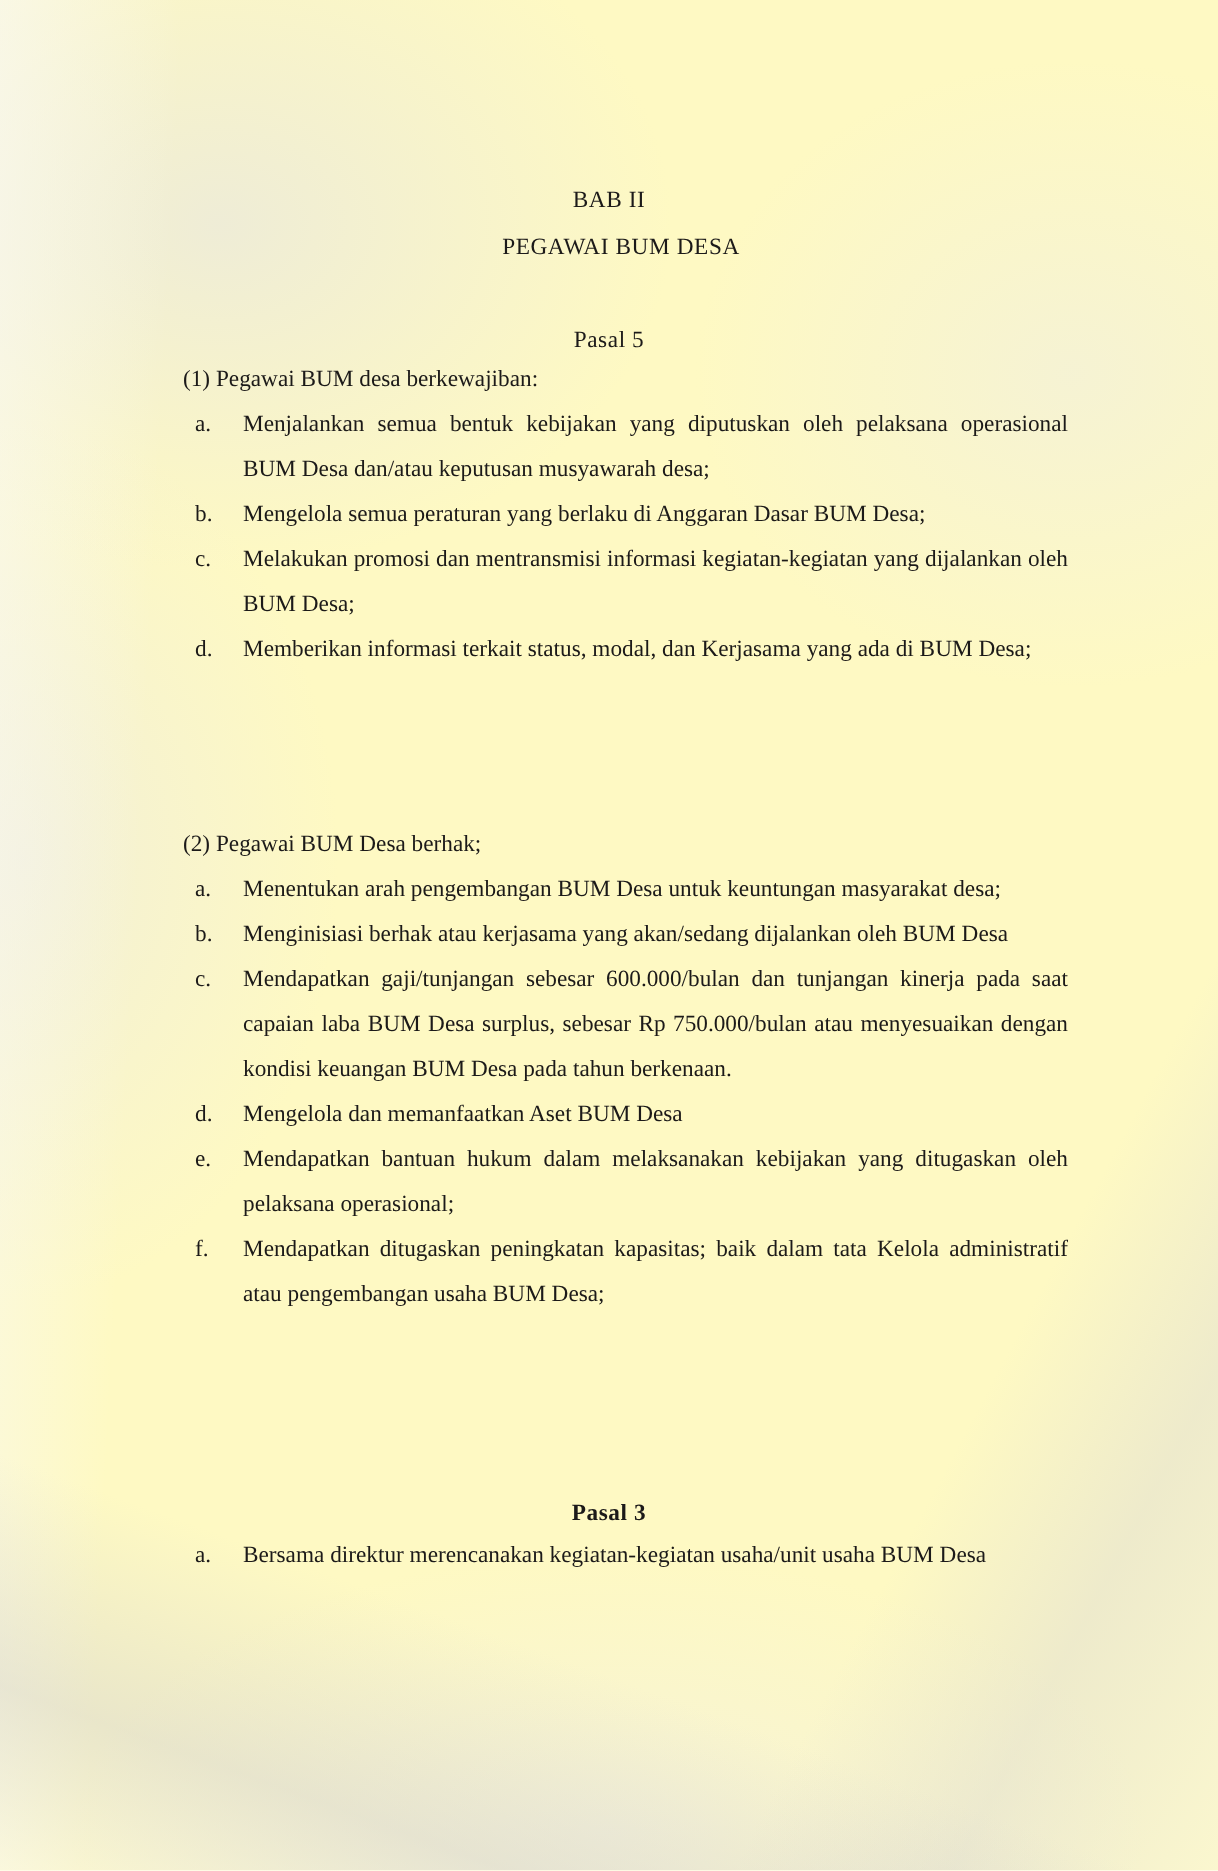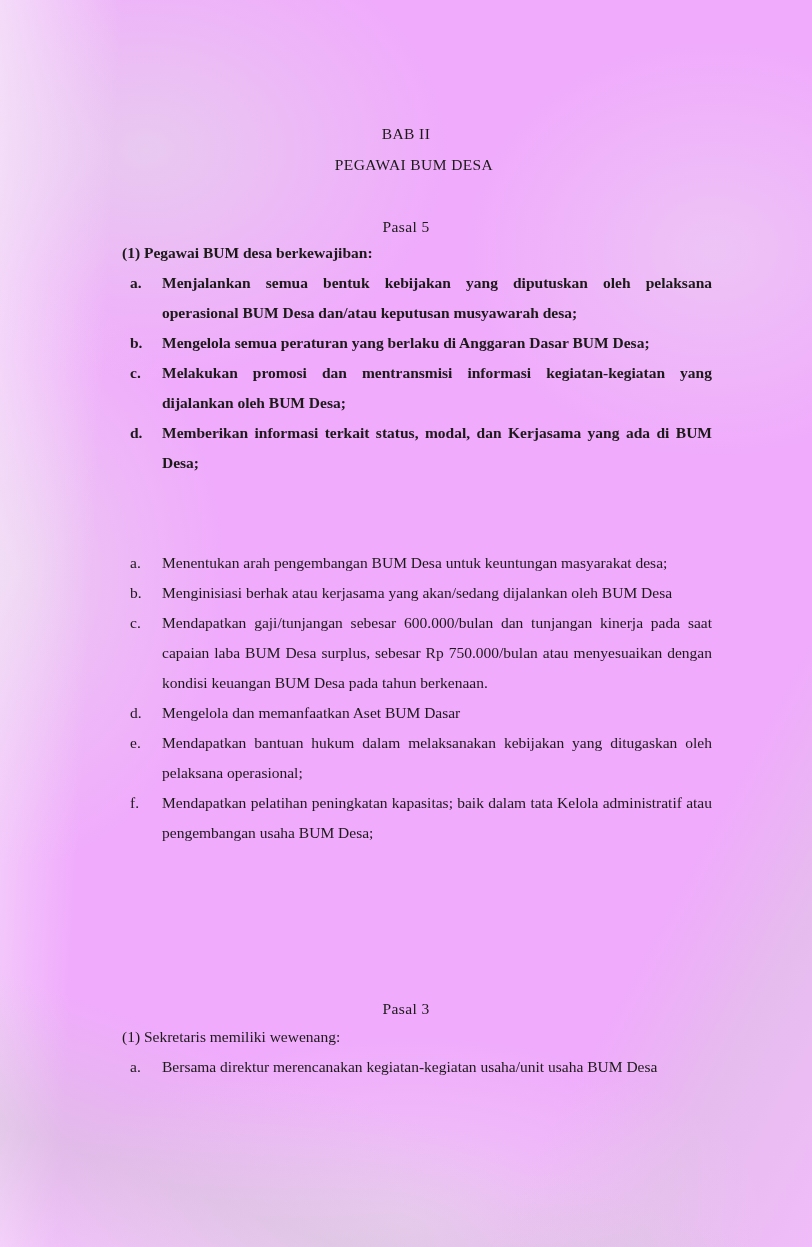--- a/index.html
+++ b/index.html
@@ -12,7 +12,7 @@
     width: 812px;
     height: 1247px;
     margin: 0 auto;
-    background: #f0abfc;
+    background: #fef9c3;
     overflow: hidden;
     font-family: "Liberation Serif", "DejaVu Serif", serif;
     color: #1c1a19;

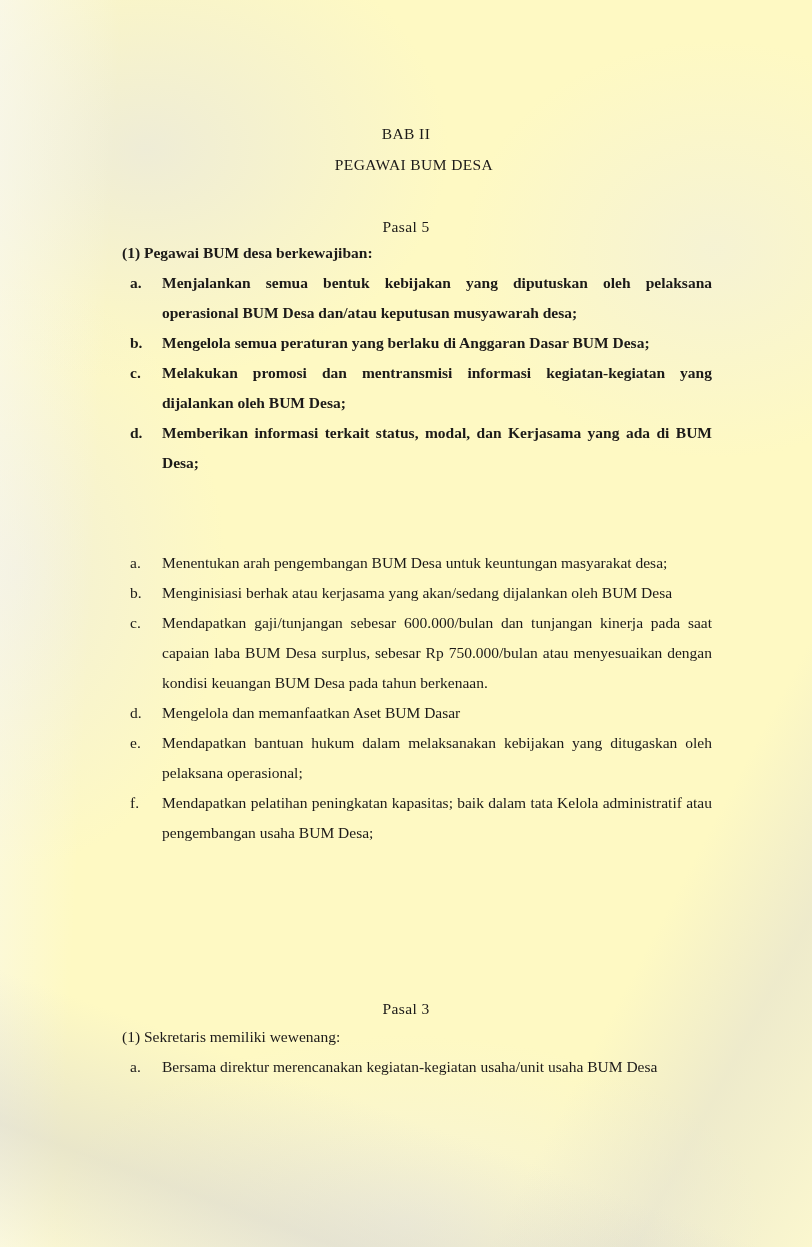--- a/index.html
+++ b/index.html
@@ -65,7 +65,7 @@
     left: 122px;
     width: 590px;
   }
-  .b1 { top: 238px; font-weight: bold; }
+  .b1 { top: 238px; }
   .b2 { top: 548px; }
   .b3 { top: 1022px; }
 

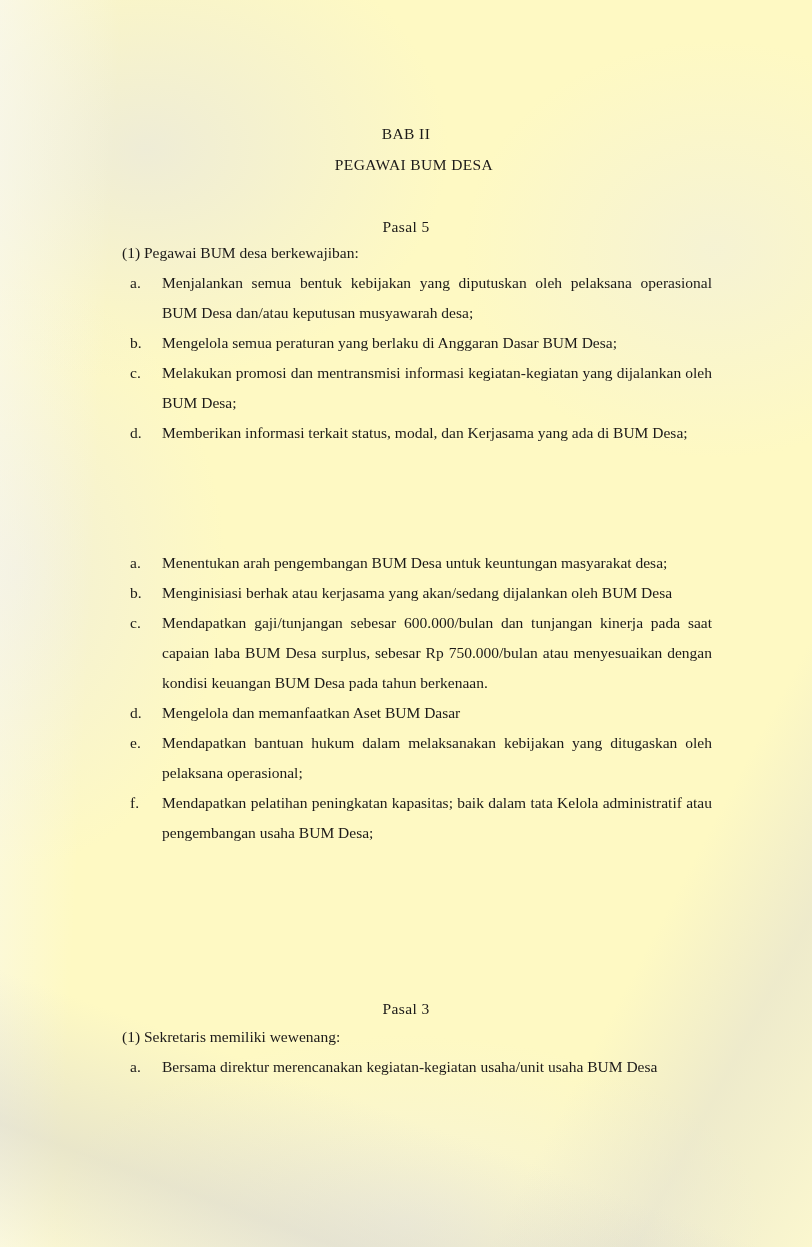--- a/index.html
+++ b/index.html
@@ -142,6 +142,7 @@
     </div>
 
     <div class="block b2">
+      <p class="num-line">(2) Pegawai BUM Desa berhak;</p>
       <ol class="alpha">
         <li>
           <span class="mk">a.</span>

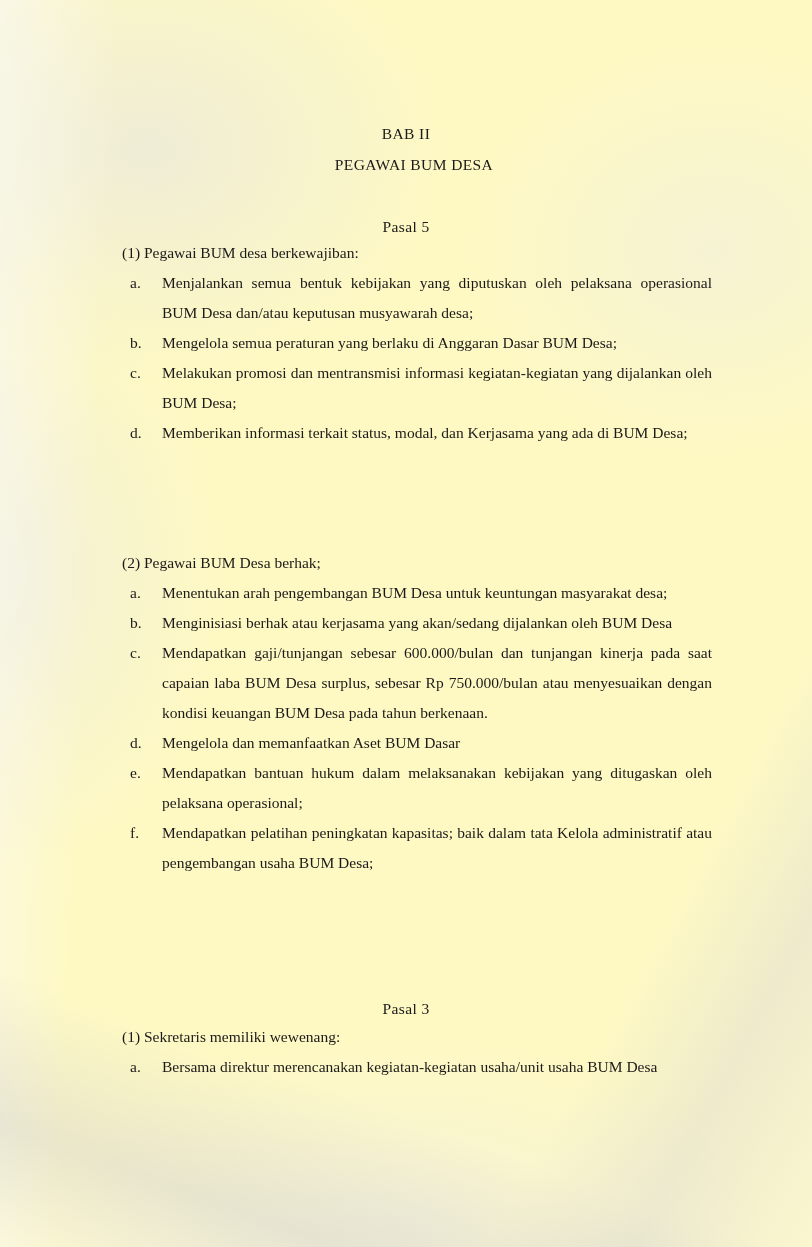--- a/index.html
+++ b/index.html
@@ -158,7 +158,7 @@
         </li>
         <li class="nojust">
           <span class="mk">d.</span>
-          <span class="tx">Mengelola dan memanfaatkan Aset BUM Dasar</span>
+          <span class="tx">Mengelola dan memanfaatkan Aset BUM Desa</span>
         </li>
         <li>
           <span class="mk">e.</span>

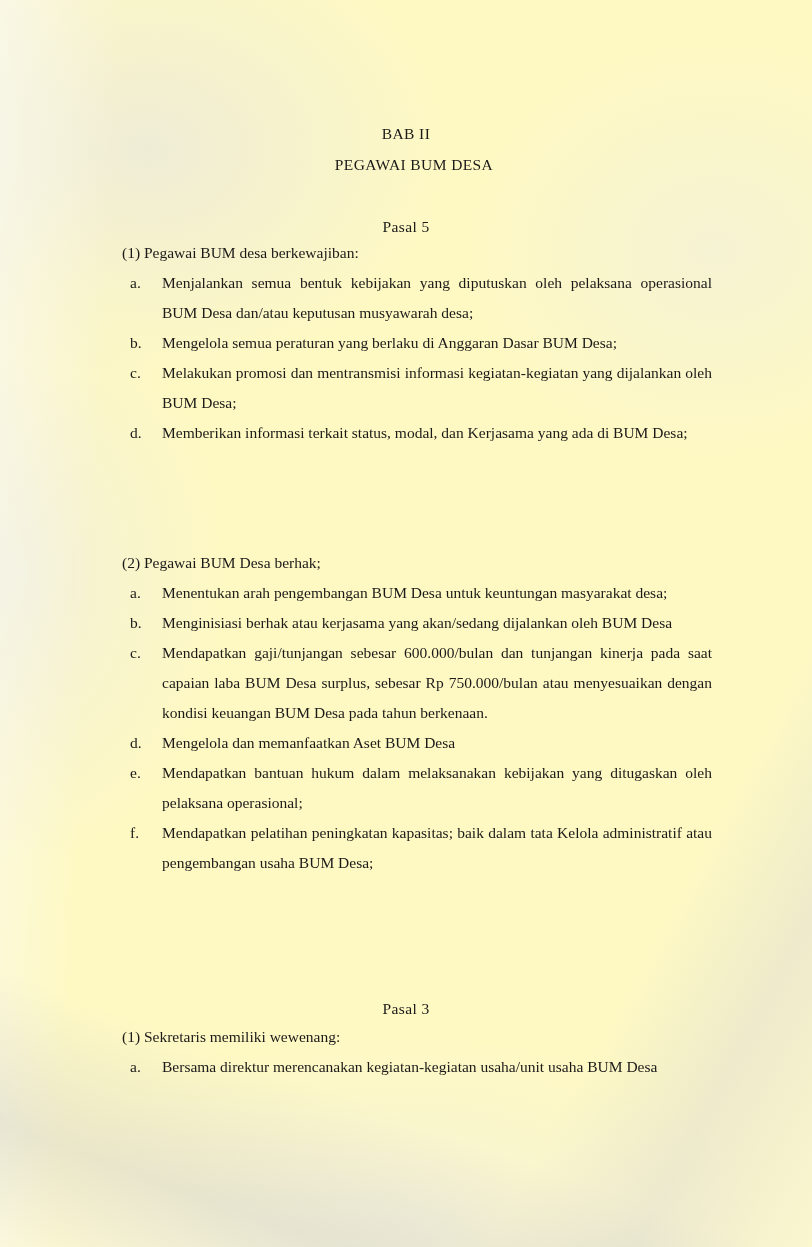--- a/index.html
+++ b/index.html
@@ -166,7 +166,7 @@
         </li>
         <li>
           <span class="mk">f.</span>
-          <span class="tx">Mendapatkan pelatihan peningkatan kapasitas; baik dalam tata Kelola administratif atau pengembangan usaha BUM Desa;</span>
+          <span class="tx">Mendapatkan ditugaskan peningkatan kapasitas; baik dalam tata Kelola administratif atau pengembangan usaha BUM Desa;</span>
         </li>
       </ol>
     </div>

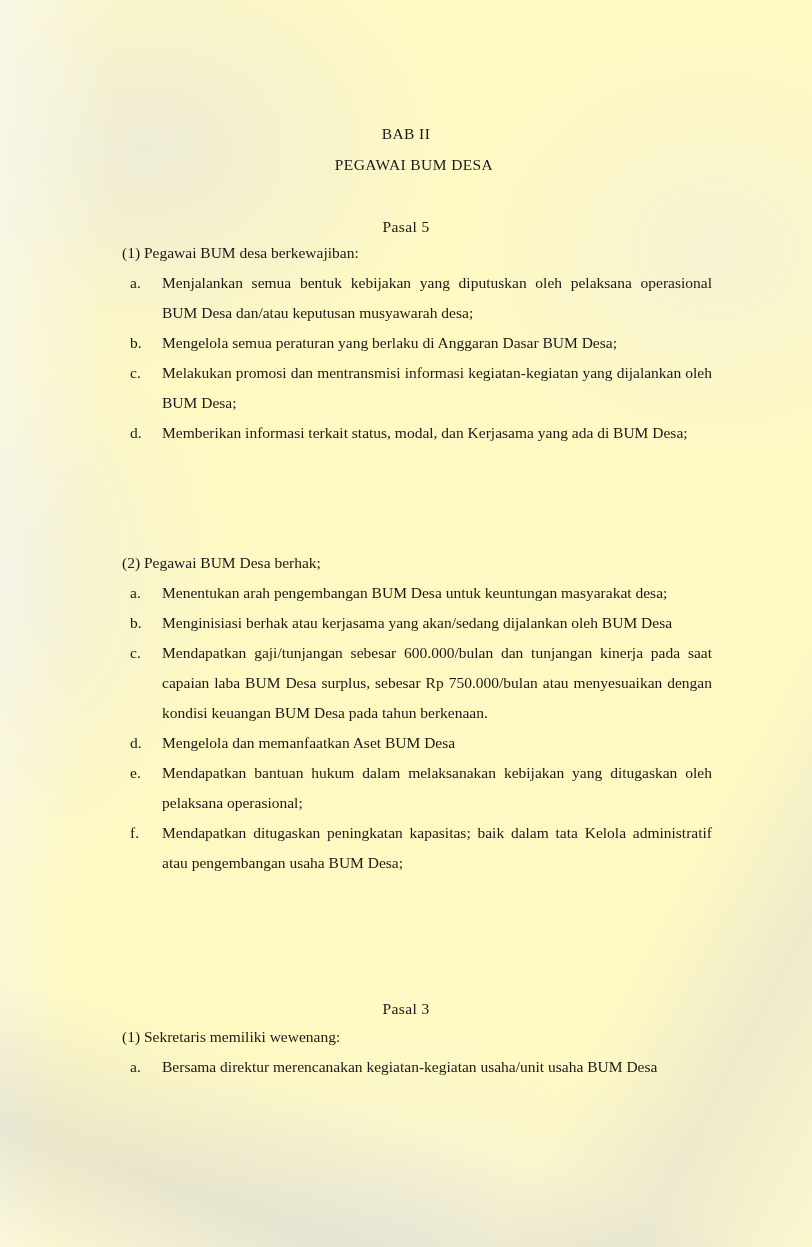--- a/index.html
+++ b/index.html
@@ -58,7 +58,7 @@
   .h-bab  { position: absolute; top: 119px;  left: 0; right: 0; }
   .h-peg  { position: absolute; top: 150px;  left: 16px; right: 0; }
   .h-p2   { position: absolute; top: 212px;  left: 0; right: 0; }
-  .h-p3   { position: absolute; top: 994px;  left: 0; right: 0; }
+  .h-p3   { position: absolute; top: 994px;  left: 0; right: 0; font-weight: bold; }
 
   .block {
     position: absolute;

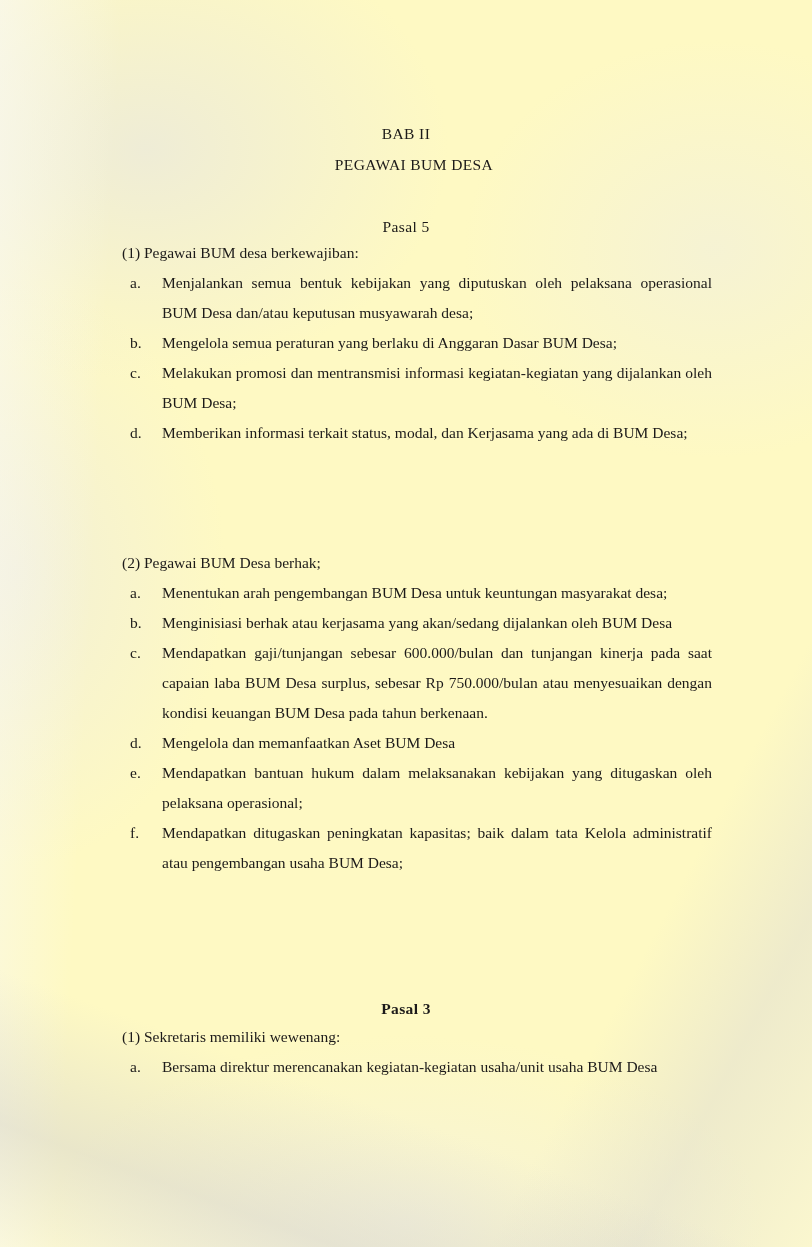--- a/index.html
+++ b/index.html
@@ -174,7 +174,6 @@
     <div class="heading h-p3">Pasal 3</div>
 
     <div class="block b3">
-      <p class="num-line">(1) Sekretaris memiliki wewenang:</p>
       <ol class="alpha">
         <li class="nojust">
           <span class="mk">a.</span>

